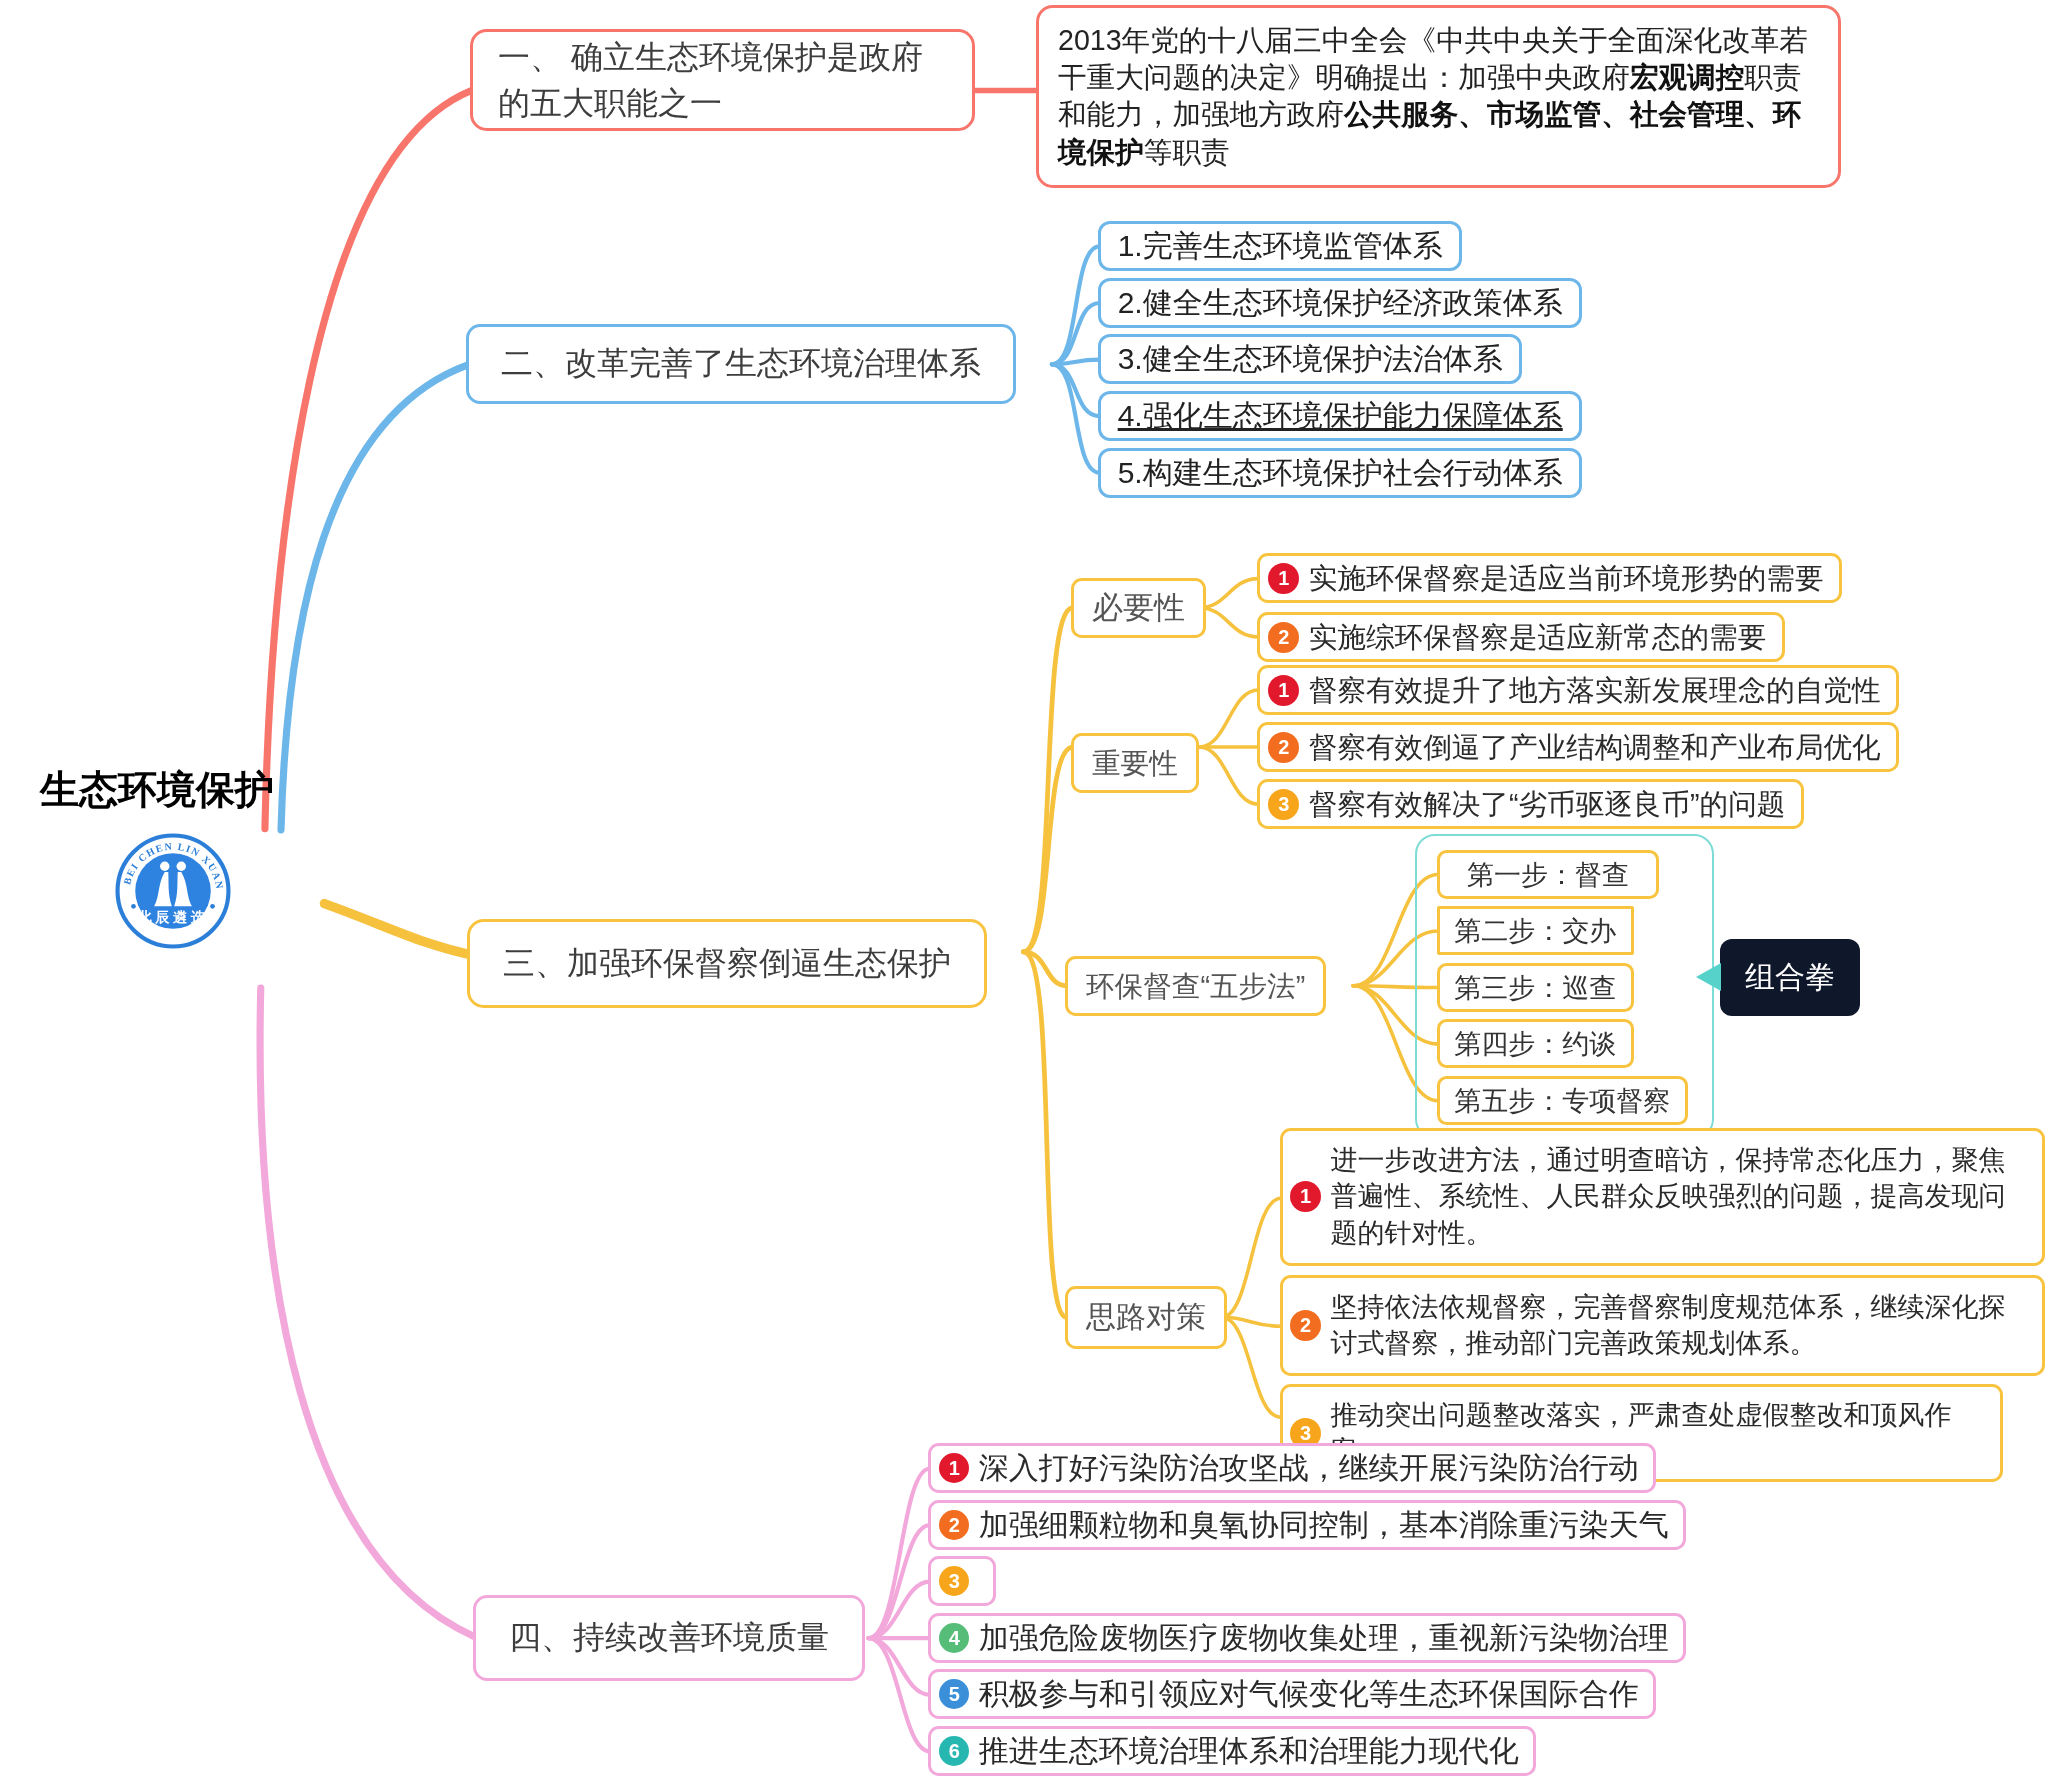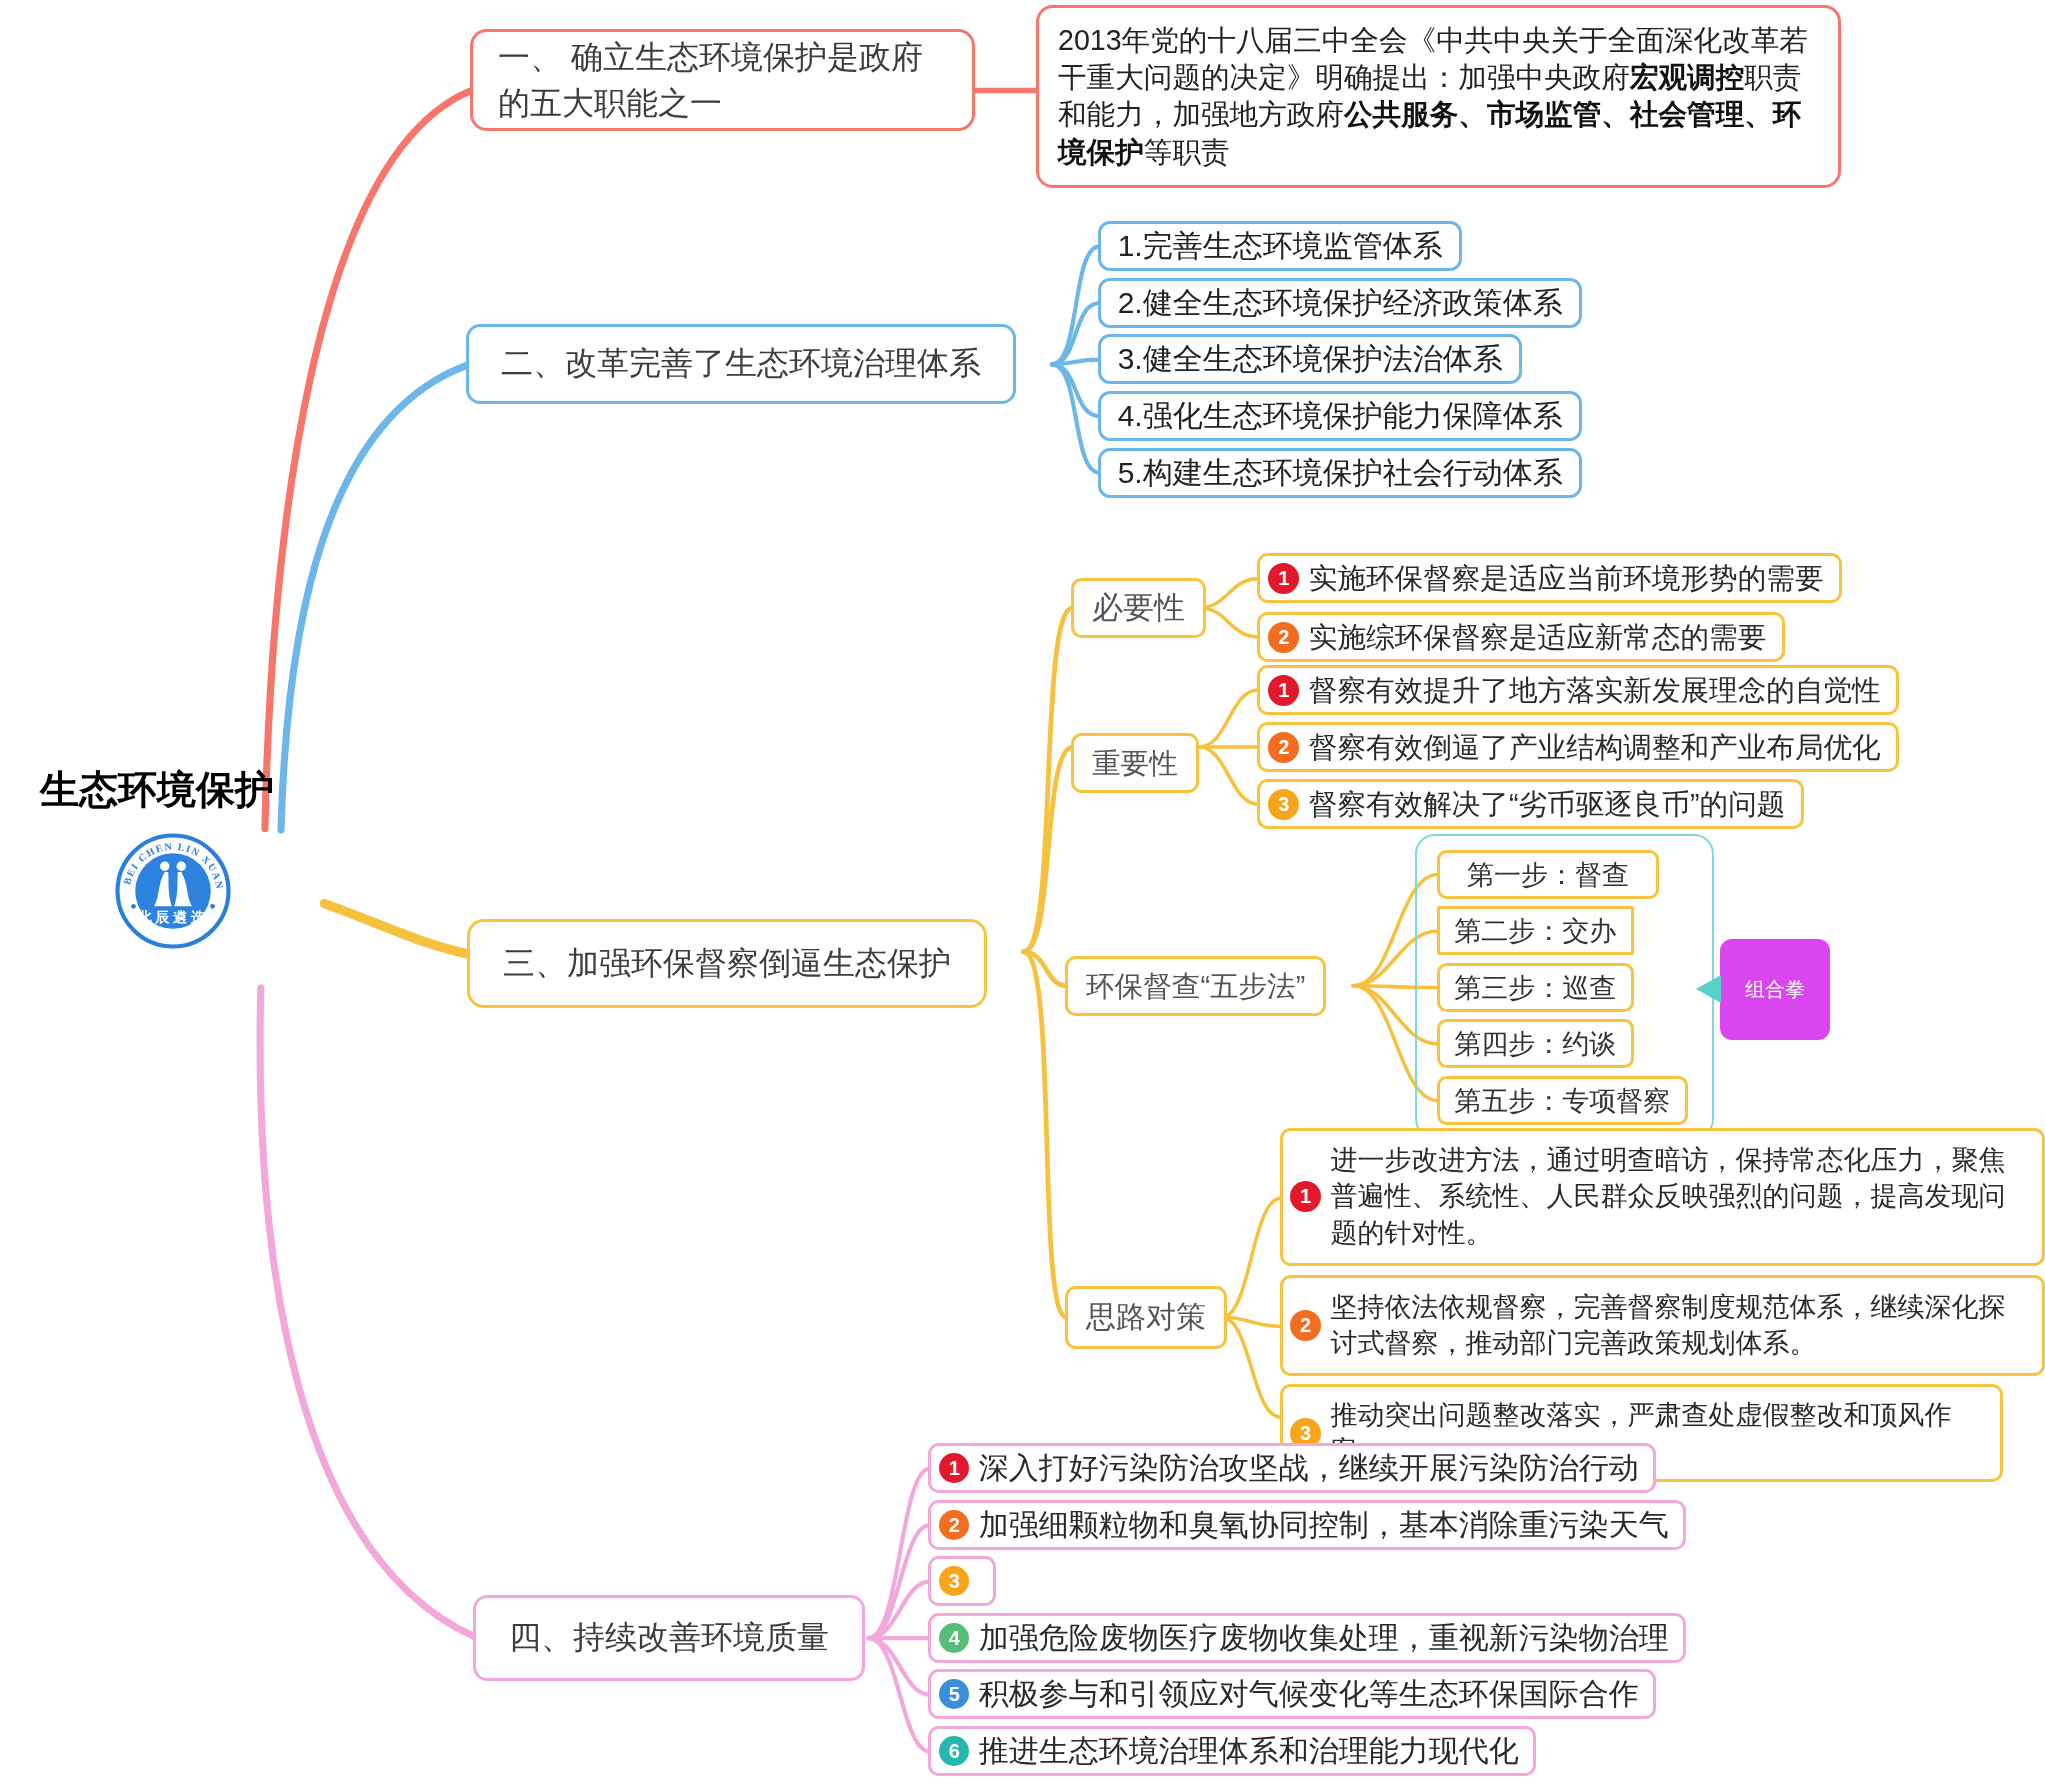--- a/index.html
+++ b/index.html
@@ -106,7 +106,7 @@
   <div class="n bB5 lbl" style="left:1098px;top:221px;height:50px;padding:0 16.7px;font-size:30px;color:#222;">1.完善生态环境监管体系</div>
   <div class="n bB5 lbl" style="left:1098px;top:278px;height:50px;padding:0 16.7px;font-size:30px;color:#222;">2.健全生态环境保护经济政策体系</div>
   <div class="n bB5 lbl" style="left:1098px;top:334px;height:50px;padding:0 16.7px;font-size:30px;color:#222;">3.健全生态环境保护法治体系</div>
-  <div class="n bB5 lbl" style="left:1098px;top:391px;height:50px;padding:0 16.7px;font-size:30px;color:#222;">4.强化生态环境保护能力保障体系</div>
+  <div class="n bB5 lbl" style="left:1098px;top:391px;height:50px;padding:0 16.7px;font-size:30px;color:#222;text-decoration:underline;">4.强化生态环境保护能力保障体系</div>
   <div class="n bB5 lbl" style="left:1098px;top:448px;height:50px;padding:0 16.7px;font-size:30px;color:#222;">5.构建生态环境保护社会行动体系</div>
 
   <div class="n bY lbl" style="left:467px;top:907px;height:89px;padding:0 33px;font-size:32px;margin-top:12px;">三、加强环保督察倒逼生态保护</div>

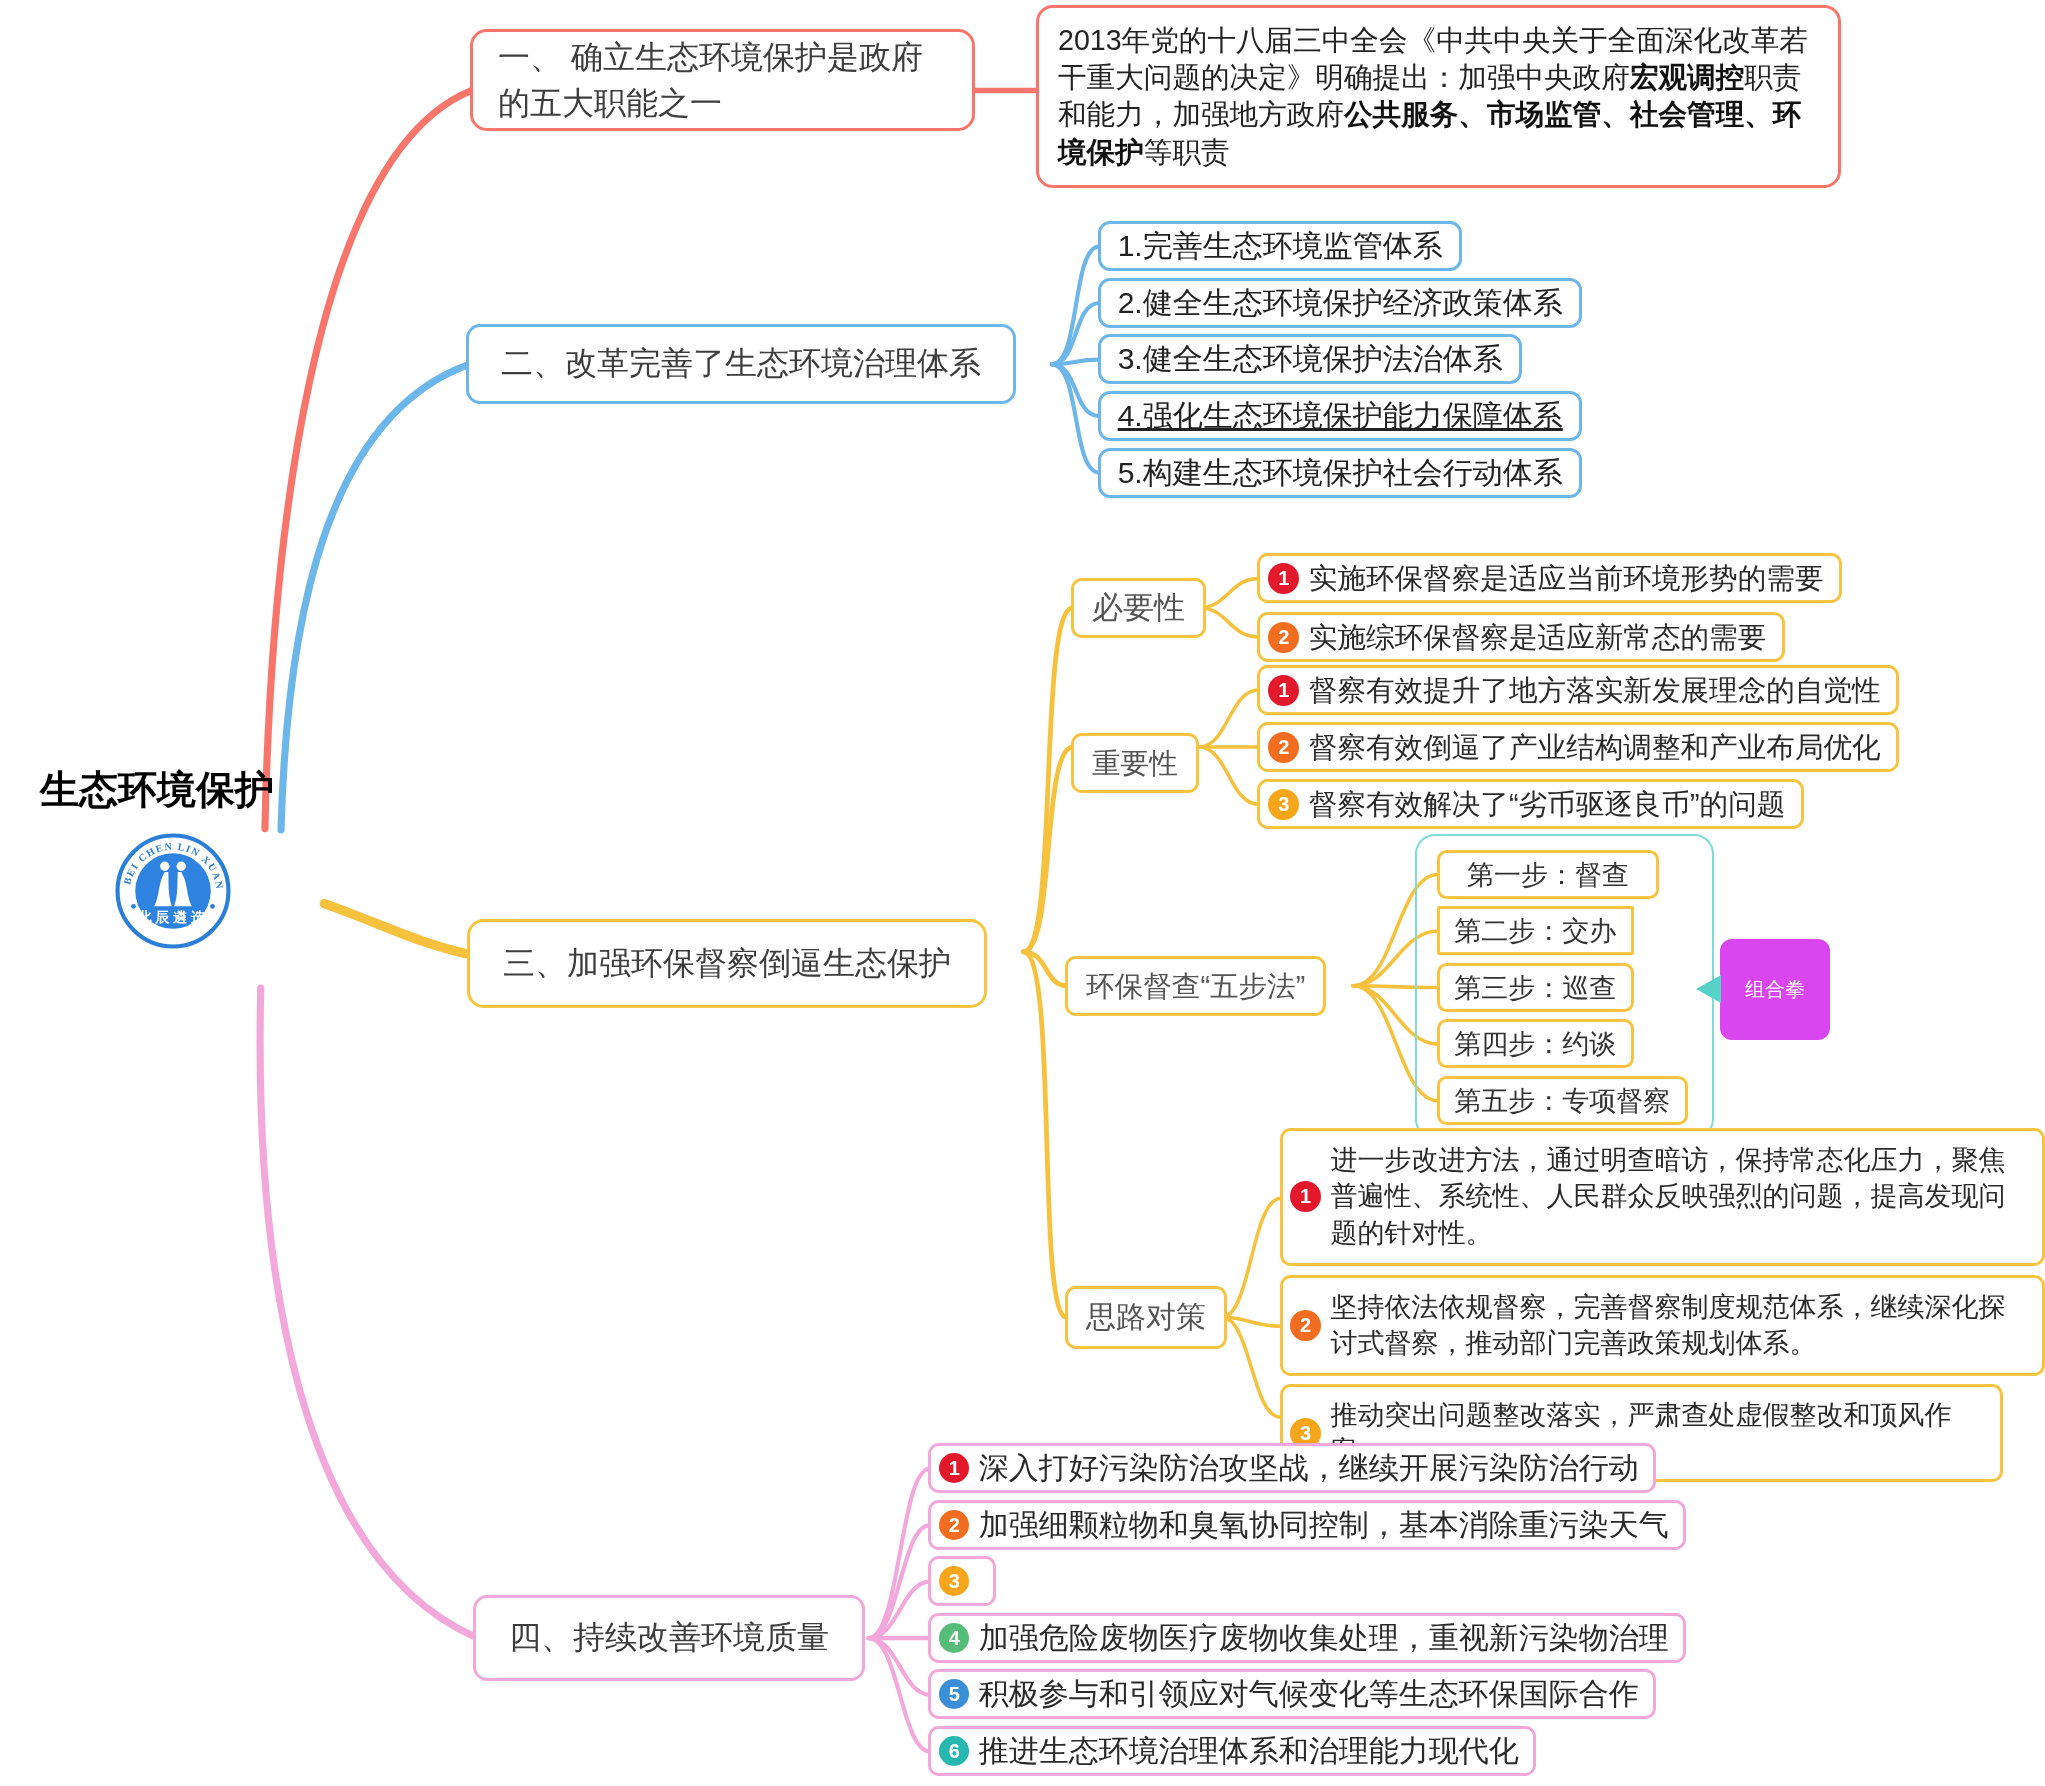--- a/index.html
+++ b/index.html
@@ -21,7 +21,7 @@
   .root-title{position:absolute;left:40px;top:763px;font-size:39px;font-weight:bold;color:#000;z-index:2;}
   .logo{position:absolute;left:114px;top:832px;z-index:2;}
   .stepbox{position:absolute;left:1415px;top:834px;width:295px;height:301px;border:2.4px solid #7edcd6;border-radius:20px;background:transparent;z-index:1;}
-  .callout{position:absolute;left:1720px;top:939px;height:77px;background:#d946ef;color:#fff;border-radius:12px;display:flex;align-items:center;padding:12px 25px;font-size:20px;z-index:2;}
+  .callout{position:absolute;left:1720px;top:939px;height:77px;background:#0f172a;color:#fff;border-radius:12px;display:flex;align-items:center;padding:0 25px;font-size:30px;z-index:2;}
   .callout .tail{position:absolute;left:-24px;top:50%;margin-top:-14.3px;width:0;height:0;border-top:14.3px solid transparent;border-bottom:14.3px solid transparent;border-right:25px solid #57d2cb;}
   .note{font-size:28.6px;line-height:1.3;font-weight:500;color:#222;}
   .note b{font-weight:bold;color:#111;}

